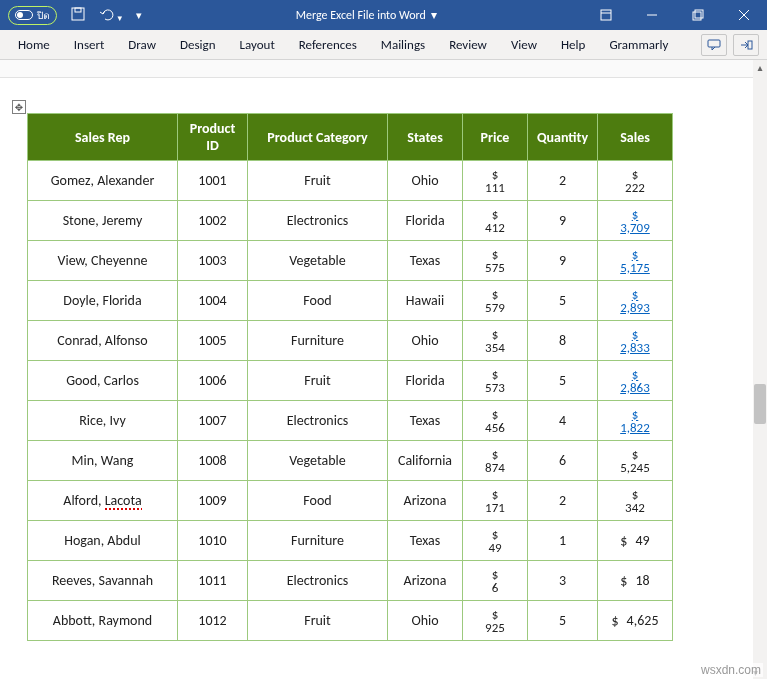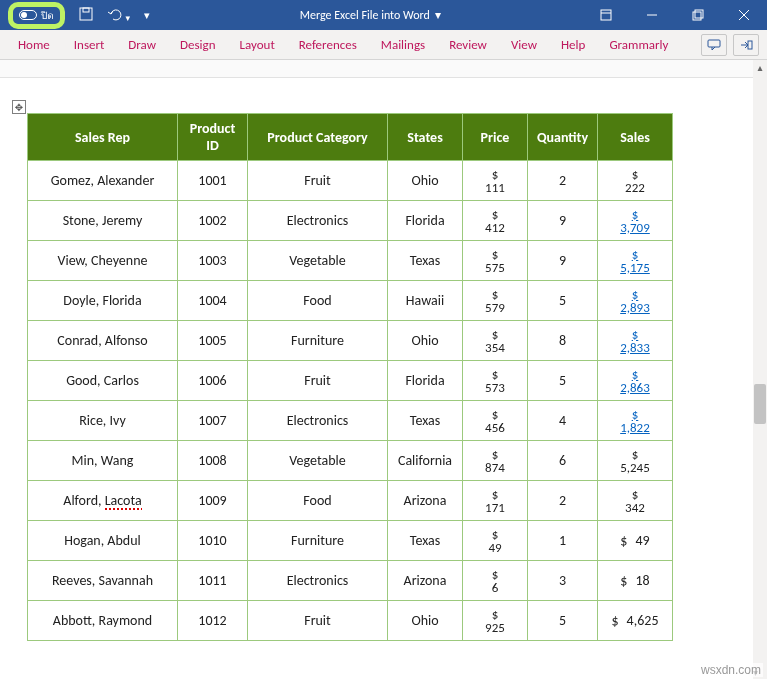--- a/index.html
+++ b/index.html
@@ -8,7 +8,7 @@
 
 .titlebar { height:30px; background:#2b579a; display:flex; align-items:center; color:#fff; font-size:12px; }
 .qat { display:flex; align-items:center; gap:14px; padding:0 8px; }
-.autosave { display:flex; align-items:center; gap:4px; border:5px solid #bef264; border-radius:10px; padding:1px 6px; font-size:10px; }
+.autosave { display:flex; align-items:center; gap:4px; border:1px solid #bef264; border-radius:10px; padding:1px 6px; font-size:10px; }
 .switch { width:18px; height:10px; border:1px solid #fff; border-radius:5px; position:relative; }
 .switch::after { content:""; position:absolute; width:6px; height:6px; background:#fff; border-radius:50%; top:1px; left:1px; }
 .doc-title { flex:1; text-align:center; display:flex; align-items:center; justify-content:center; gap:5px; }

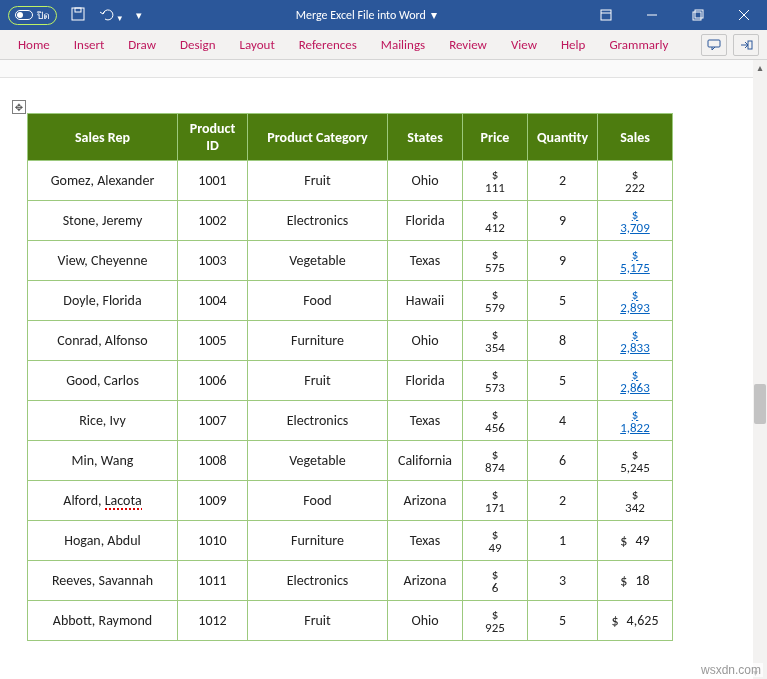--- a/index.html
+++ b/index.html
@@ -17,7 +17,7 @@
 .winbtn svg { stroke:#fff; fill:none; }
 
 
-.ribbonbar { height:30px; background:#f3f2f1; border-bottom:1px solid #d5d5d5; display:flex; align-items:center; padding:0 8px; font-size:13px; color:#be185d; gap:4px; }
+.ribbonbar { height:30px; background:#f3f2f1; border-bottom:1px solid #d5d5d5; display:flex; align-items:center; padding:0 8px; font-size:13px; color:#0f172a; gap:4px; }
 .tab { padding:5px 10px; cursor:pointer; }
 .rt-right { margin-left:auto; display:flex; gap:6px; }
 .iconbtn { width:26px; height:22px; border:1px solid #c7c7c7; border-radius:2px; display:flex; align-items:center; justify-content:center; }

